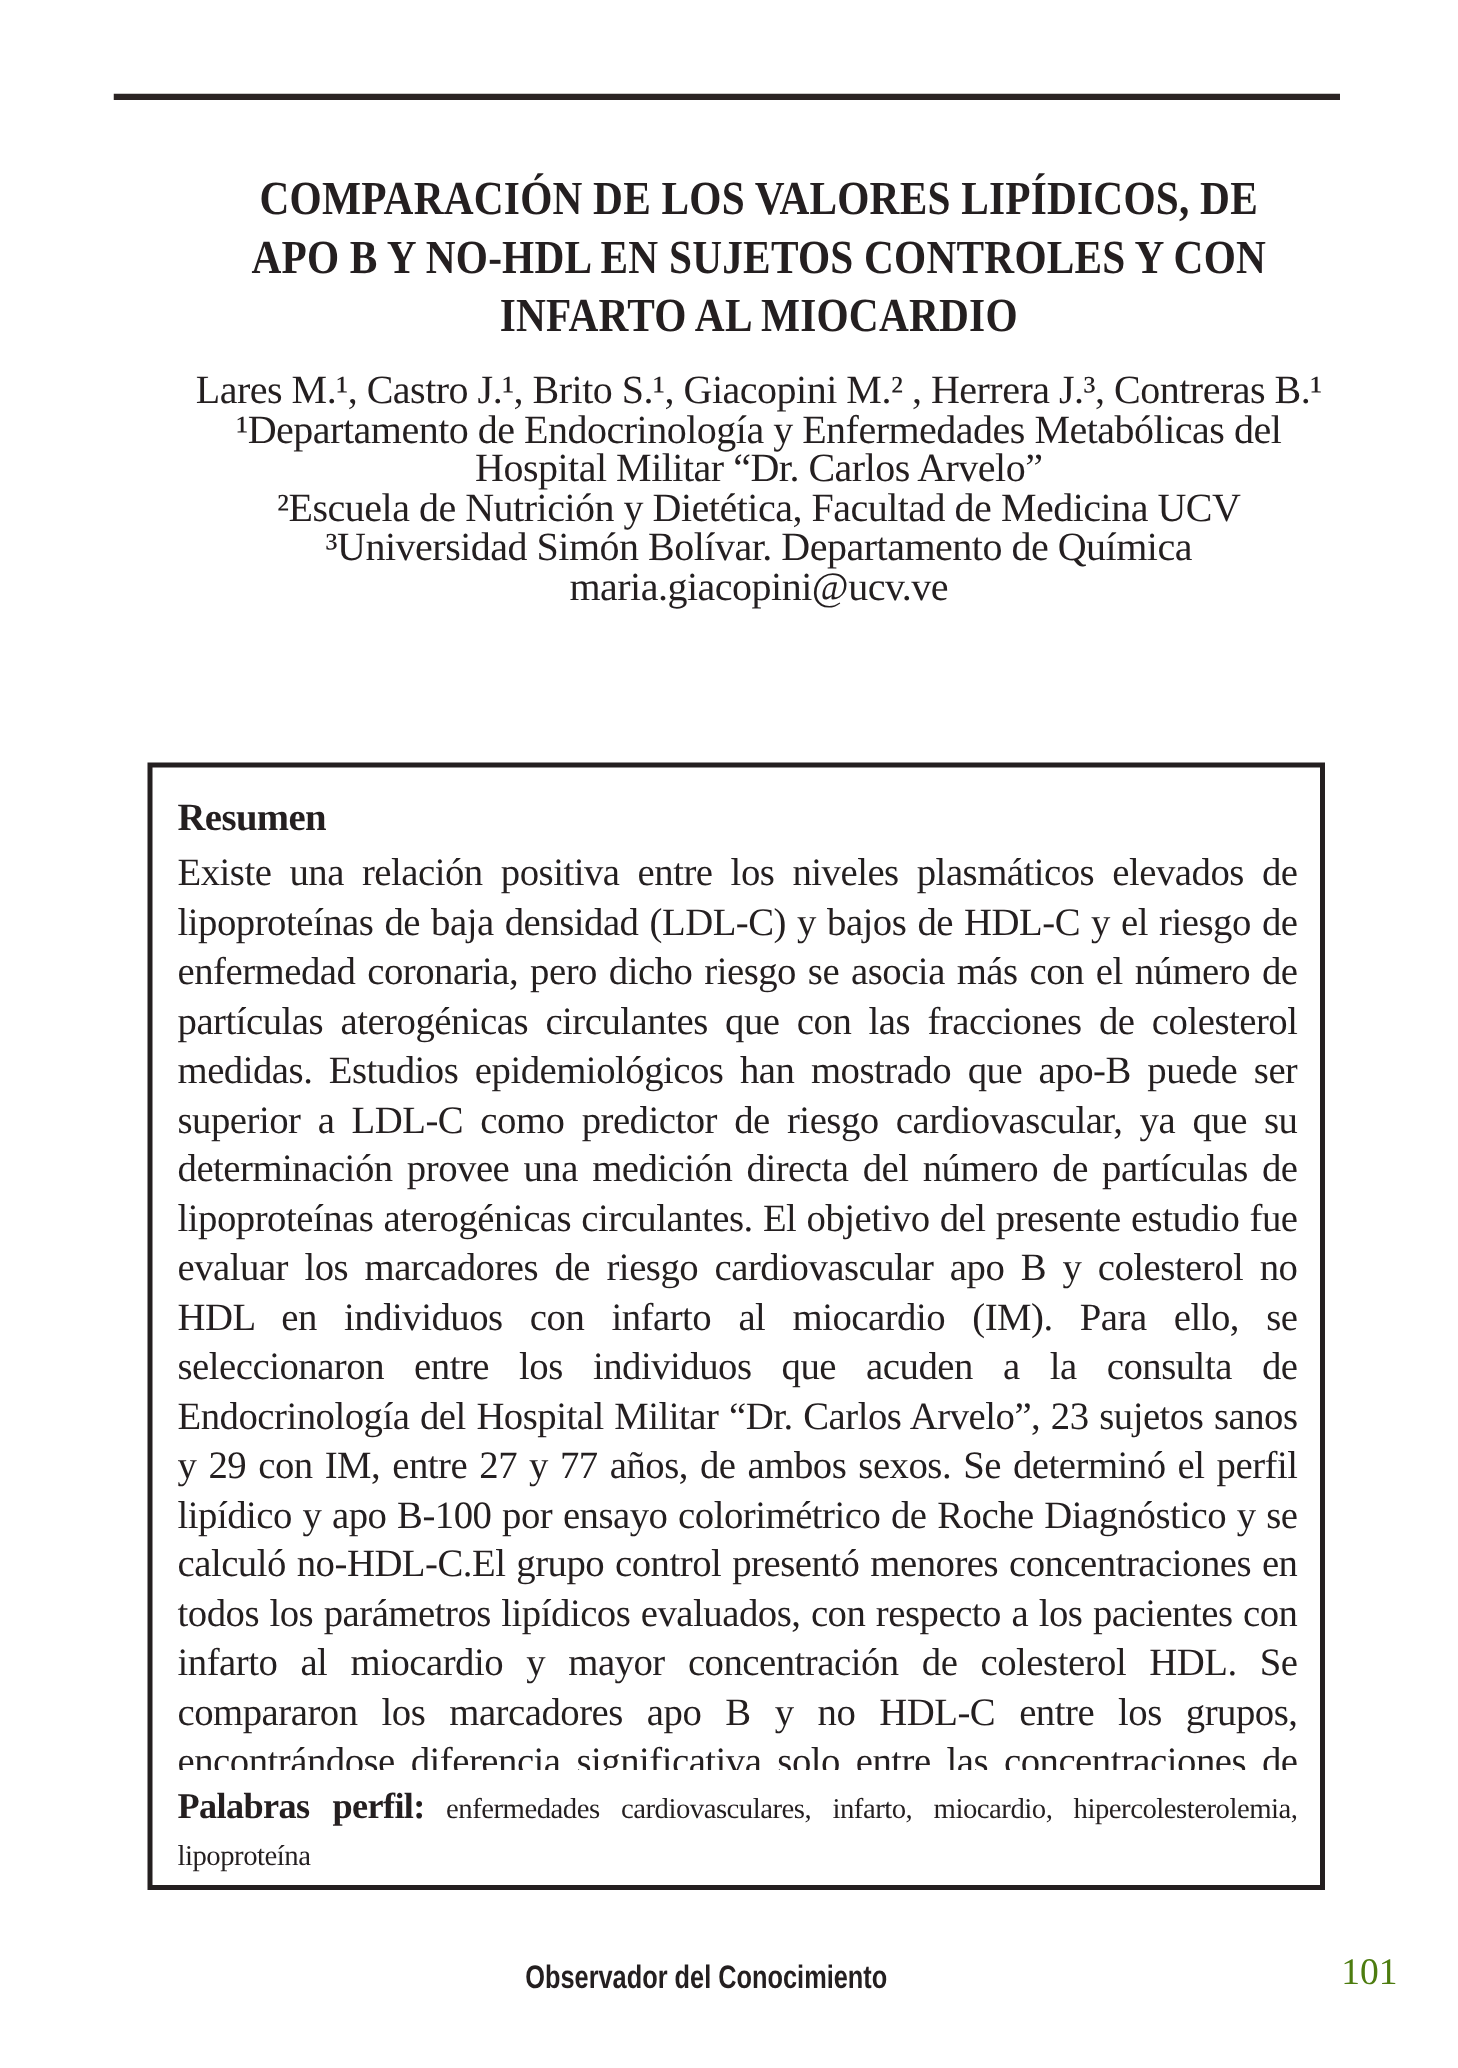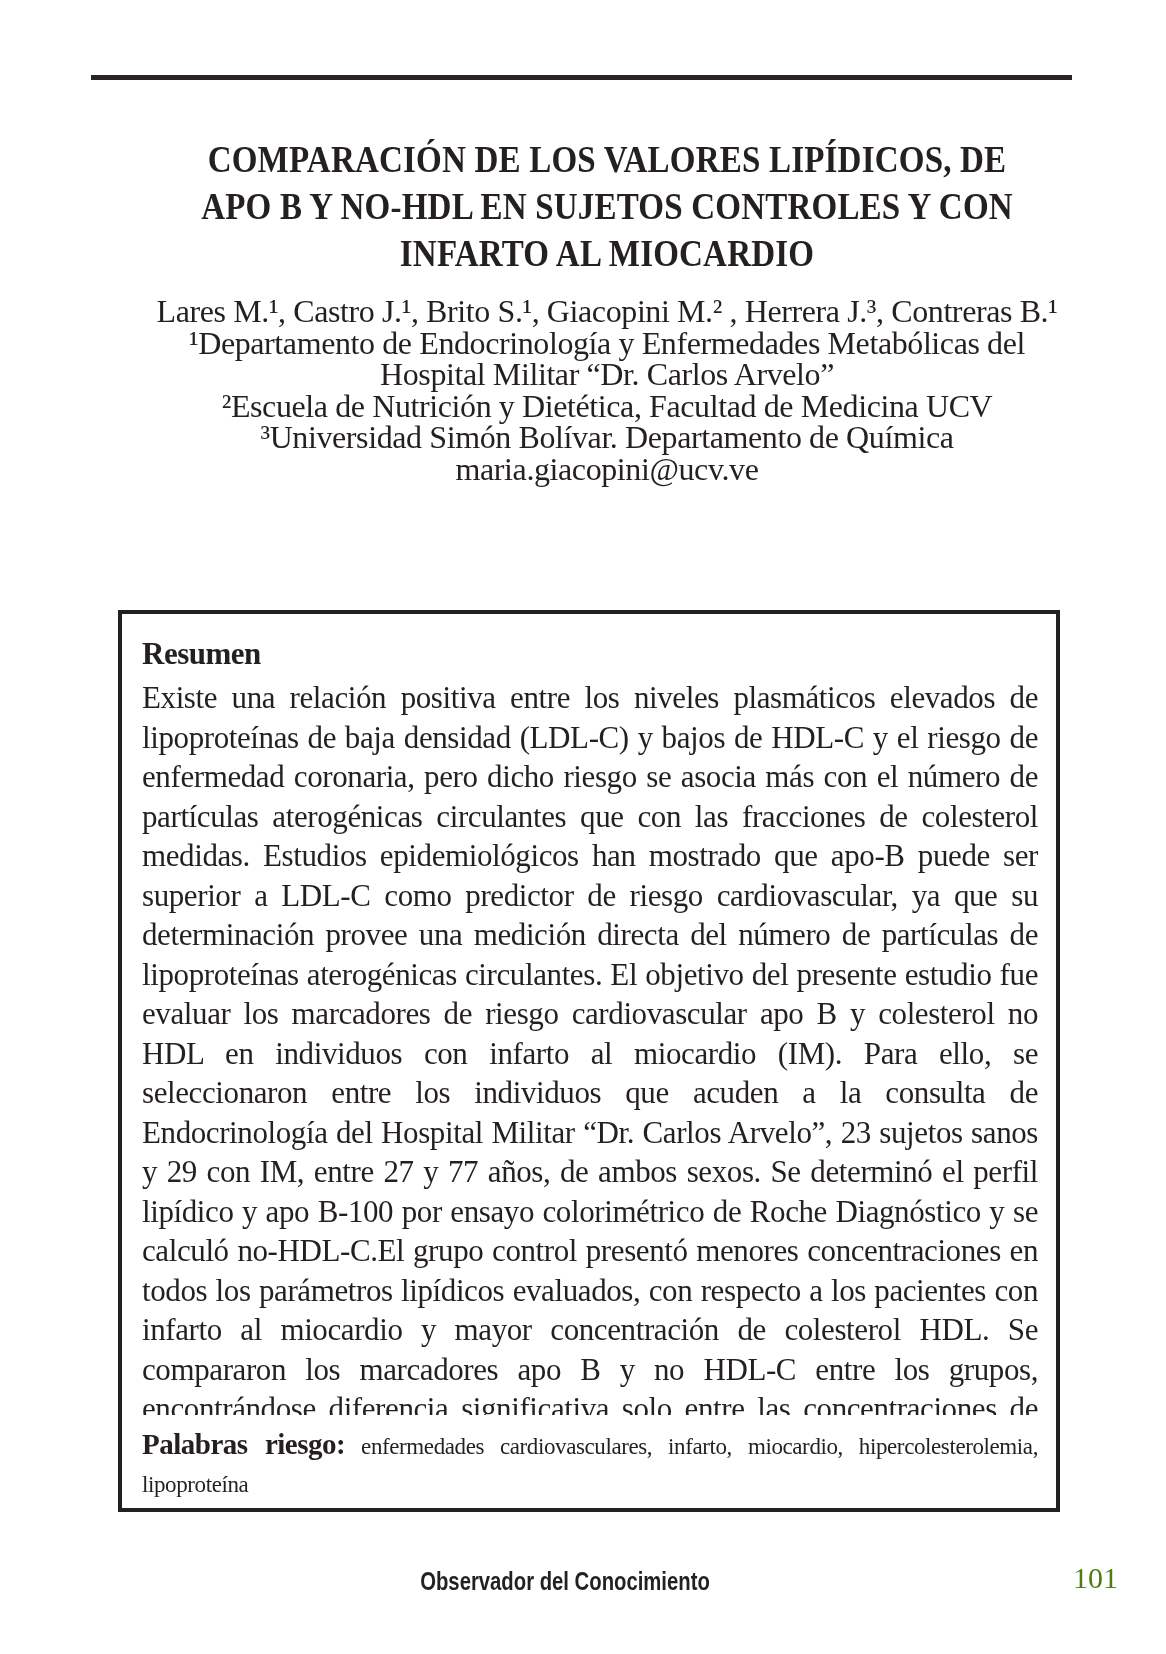--- a/index.html
+++ b/index.html
@@ -146,7 +146,7 @@
   <section class="abstract-box">
     <h2 class="abstract-heading">Resumen</h2>
     <p class="abstract-body">Existe una relación positiva entre los niveles plasmáticos elevados de lipoproteínas de baja densidad (LDL-C) y bajos de HDL-C y el riesgo de enfermedad coronaria, pero dicho riesgo se asocia más con el número de partículas aterogénicas circulantes que con las fracciones de colesterol medidas. Estudios epidemiológicos han mostrado que apo-B puede ser superior a LDL-C como predictor de riesgo cardiovascular, ya que su determinación provee una medición directa del número de partículas de lipoproteínas aterogénicas circulantes. El objetivo del presente estudio fue evaluar los marcadores de riesgo cardiovascular apo B y colesterol no HDL en individuos con infarto al miocardio (IM). Para ello, se seleccionaron entre los individuos que acuden a la consulta de Endocrinología del Hospital Militar “Dr. Carlos Arvelo”, 23 sujetos sanos y 29 con IM, entre 27 y 77 años, de ambos sexos. Se determinó el perfil lipídico y apo B-100 por ensayo colorimétrico de Roche Diagnóstico y se calculó no-HDL-C.El grupo control presentó menores concentraciones en todos los parámetros lipídicos evaluados, con respecto a los pacientes con infarto al miocardio y mayor concentración de colesterol HDL. Se compararon los marcadores apo B y no HDL-C entre los grupos, encontrándose diferencia significativa solo entre las concentraciones de apo B. Este resultado sugiere que el valor de la concentración de apo B es posiblemente mejor predictor de riesgo cardiovascular que la de colesterol no HDL.</p>
-    <p class="keywords"><span class="keywords-label">Palabras riesgo:</span> <span class="keywords-text">enfermedades cardiovasculares, infarto, miocardio, hipercolesterolemia, lipoproteína</span></p>
+    <p class="keywords"><span class="keywords-label">Palabras perfil:</span> <span class="keywords-text">enfermedades cardiovasculares, infarto, miocardio, hipercolesterolemia, lipoproteína</span></p>
   </section>
 
   <div class="footer-journal">Observador del Conocimiento</div>

